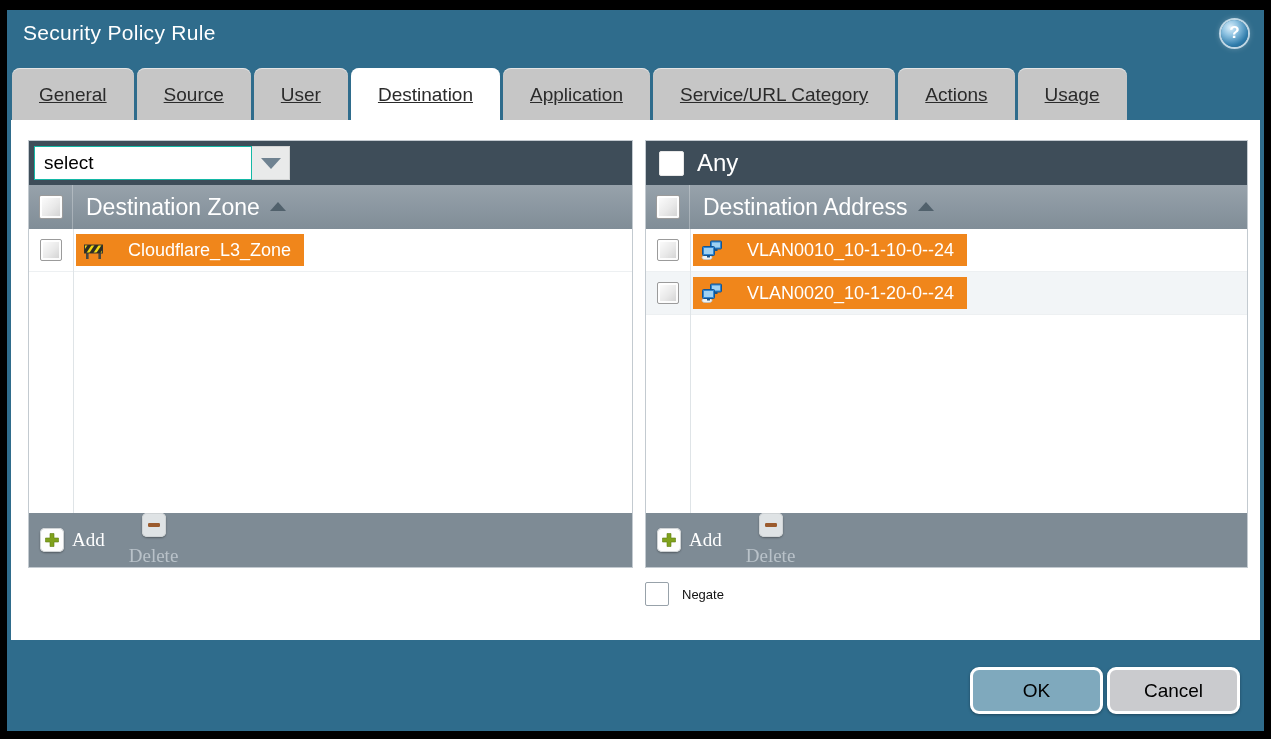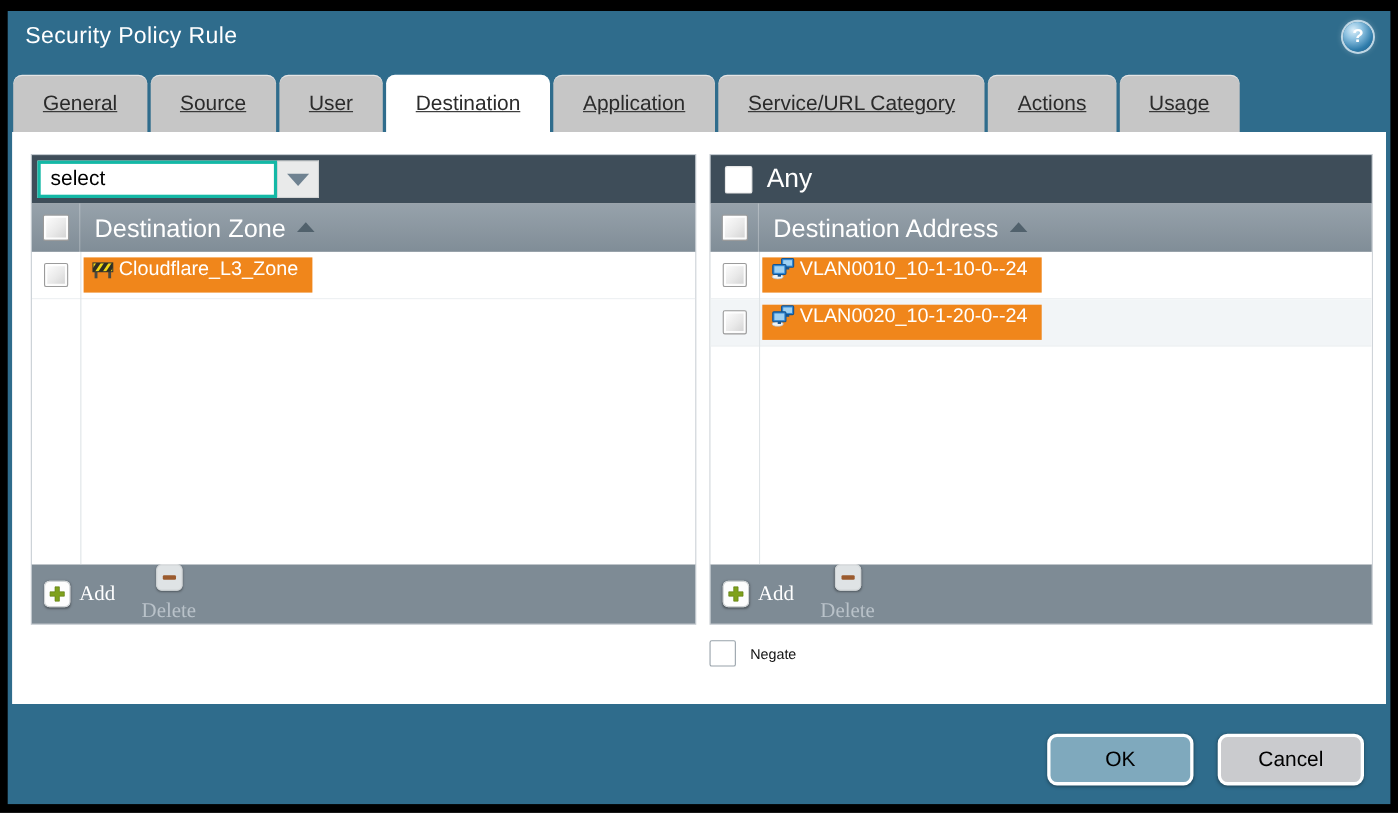--- a/index.html
+++ b/index.html
@@ -33,7 +33,7 @@
   .panel.right { left:634px; width:603px; }
 
   .ptoolbar { flex:0 0 44px; background:#3E4D59; display:flex; align-items:center; padding:0 5px; }
-  .filter-input { width:218px; height:34px; border:3px solid #14b8a6; font-size:19px;
+  .filter-input { width:218px; height:34px; border:1px solid #14b8a6; font-size:19px;
     padding:0 9px; color:#000; background:#fff; font-family:inherit; outline:none; }
   .dd-btn { width:38px; height:34px; background:#e9eaea; border:1px solid #d2d4d4; border-left:none;
     display:flex; align-items:center; justify-content:center; cursor:pointer; }

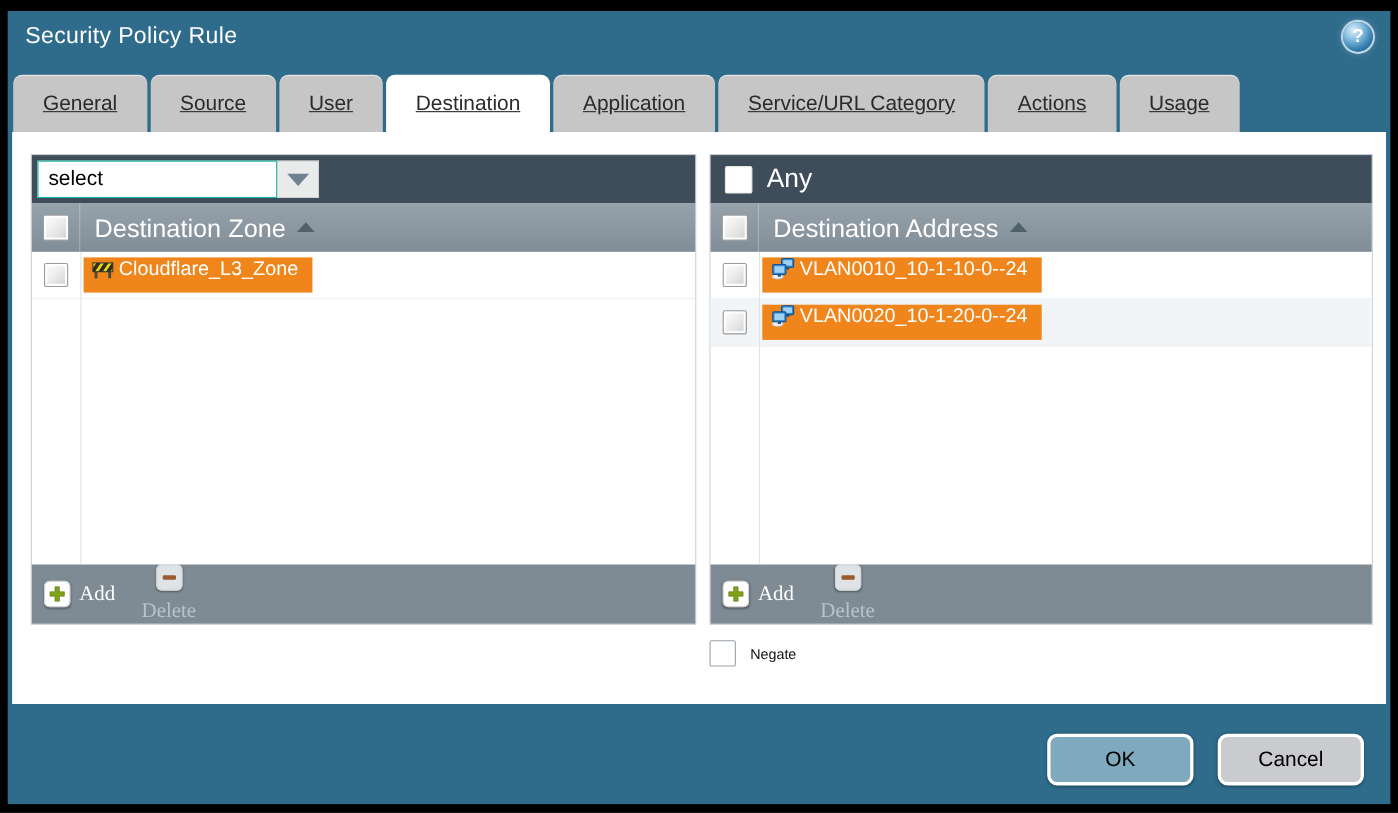--- a/index.html
+++ b/index.html
@@ -55,7 +55,7 @@
   .row.alt { background:#f2f5f7; }
   .row .cb-cell { border-right:none; }
   .chip { margin-left:3px; background:#F0861B; color:#fff; font-size:18px; height:32px;
-    display:inline-flex; gap:4px; padding:0 13px 0 7px; cursor:pointer; }
+    display:inline-flex; align-items:center; gap:24px; padding:0 13px 0 7px; cursor:pointer; }
 
   .pfooter { flex:0 0 42px; background:#7E8B95; display:flex; align-items:center; padding:0 11px; gap:24px;font-family:Liberation Serif, serif; }
   .tool-btn { display:flex; align-items:center; gap:8px; font-size:19px; color:#fff; cursor:pointer; }

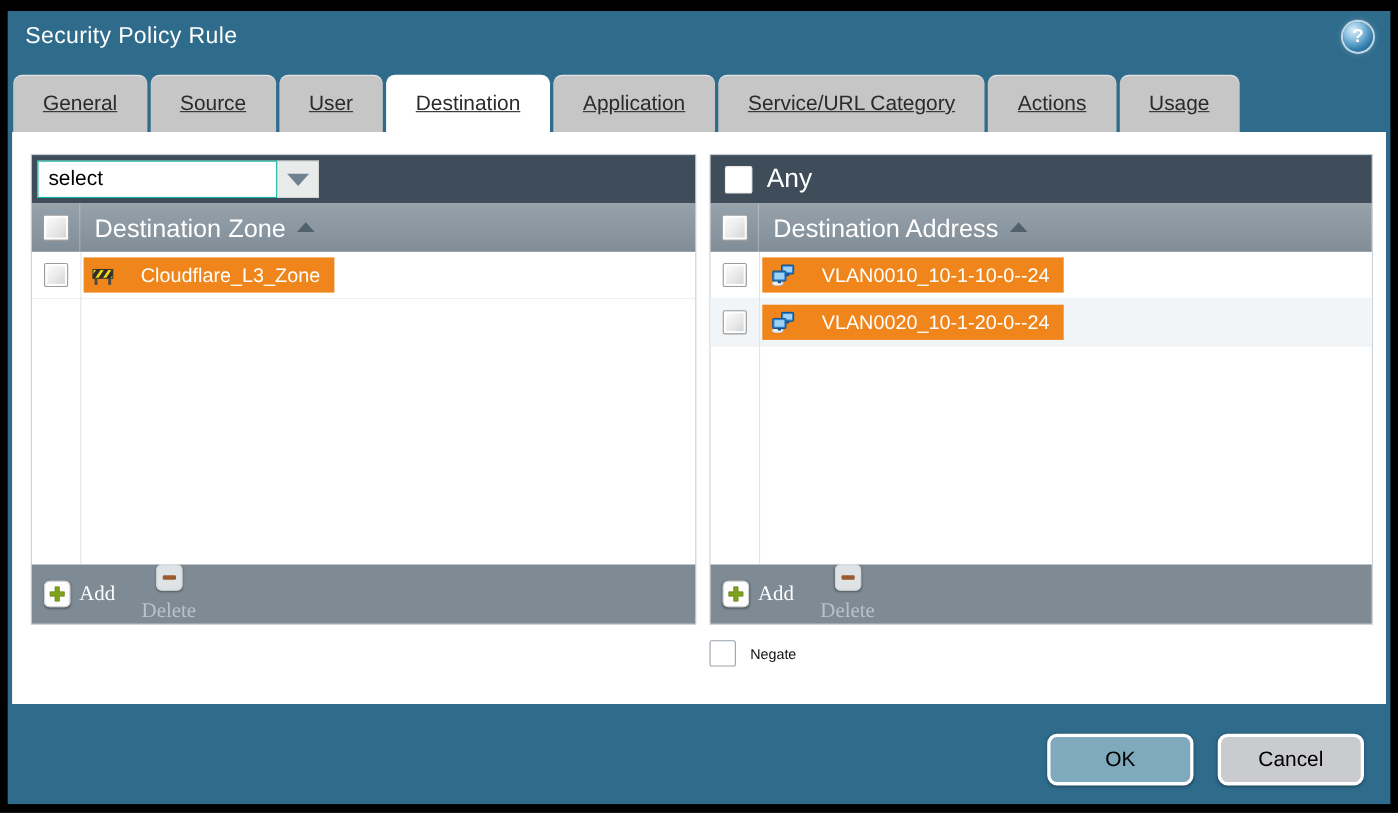--- a/index.html
+++ b/index.html
@@ -78,7 +78,7 @@
     font-size:13px; color:#111; }
 
   
-  .footer-buttons { position:absolute; right:24px; bottom:17px; display:flex; gap:22px;border-radius:15px; }
+  .footer-buttons { position:absolute; right:24px; bottom:17px; display:flex; gap:4px;border-radius:15px; }
   .btn { width:133px; height:47px; border-radius:9px; border:3px solid #fff; font-size:19px;
     font-family:inherit; color:#000; cursor:pointer; box-shadow:0 1px 3px rgba(0,0,0,.35); }
   .btn.ok { background:#7FA9BD; }

